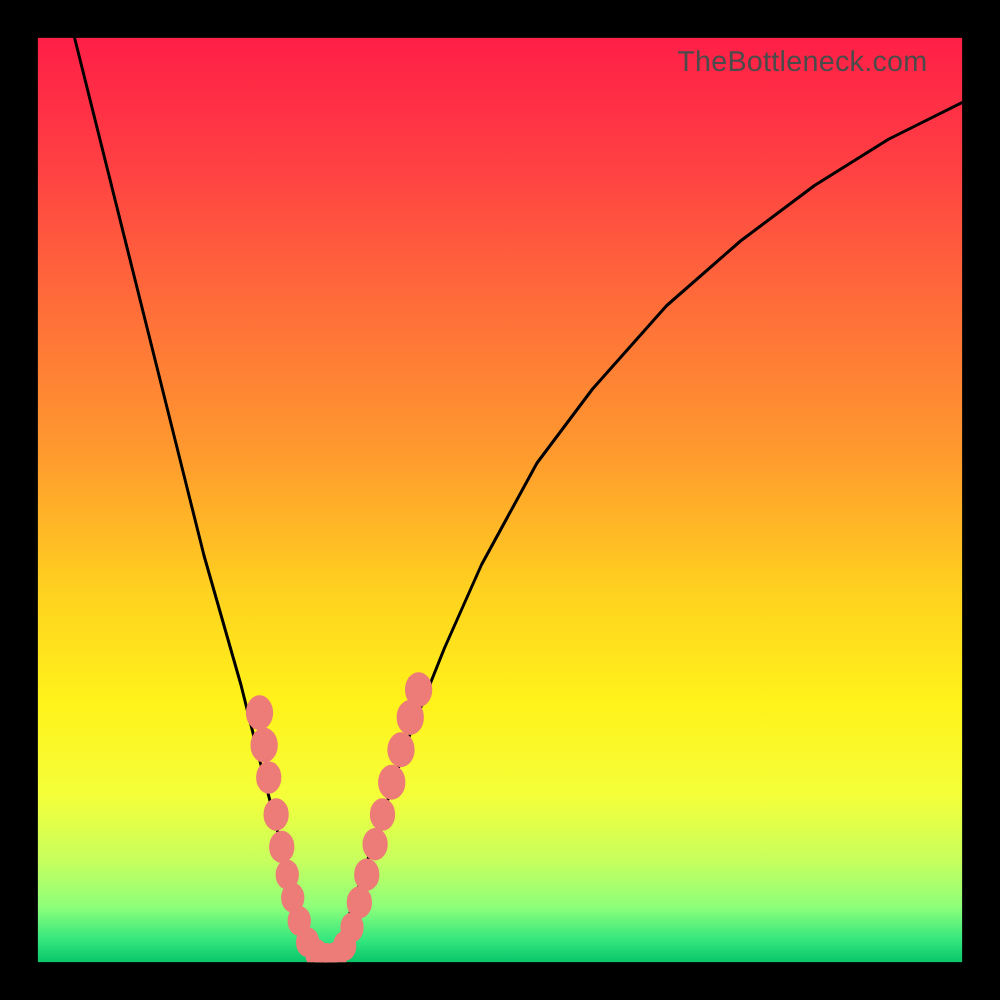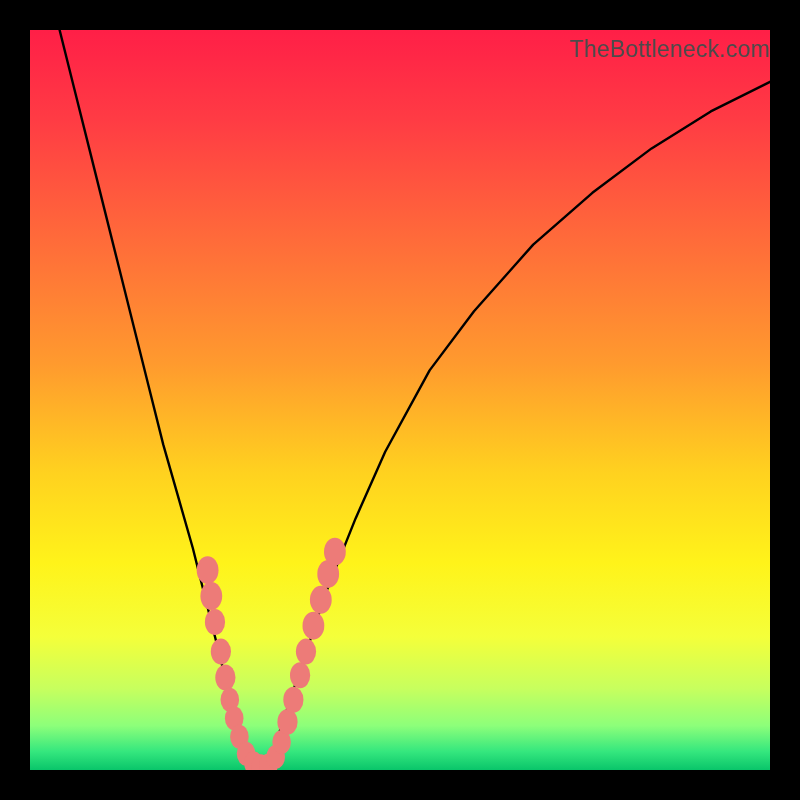--- a/index.html
+++ b/index.html
@@ -32,7 +32,7 @@
   .watermark {
     position: absolute;
     top: 6px;
-    right: 0;
+    right: 28px;
     color: #4b4b4b;
     font-size: 23px;
     font-weight: 500;

